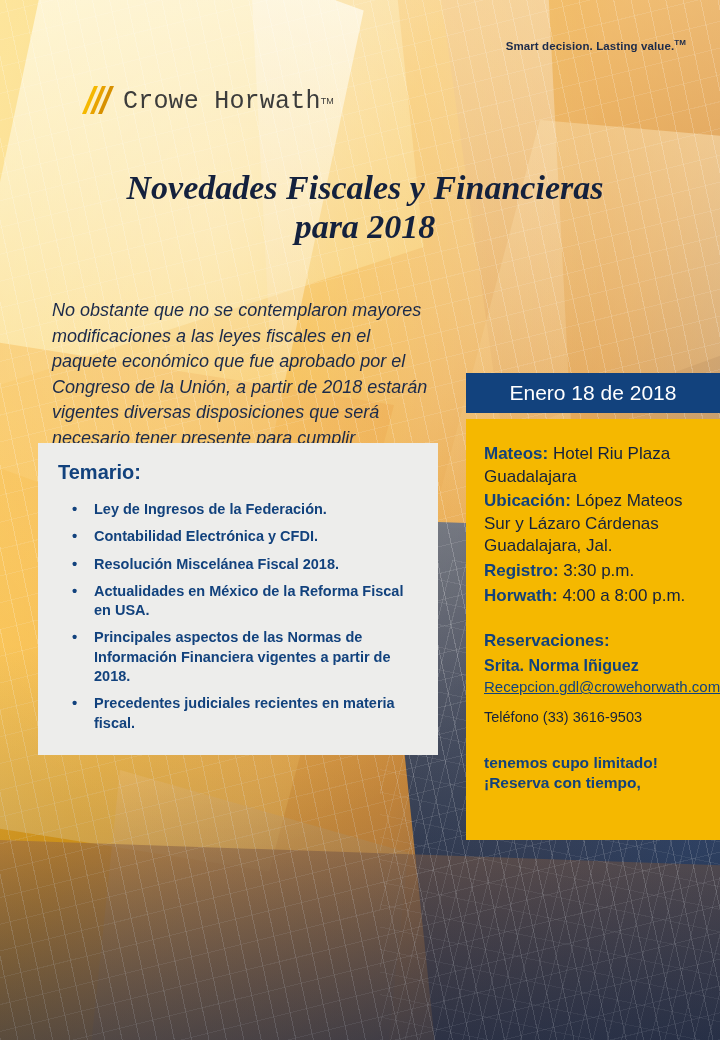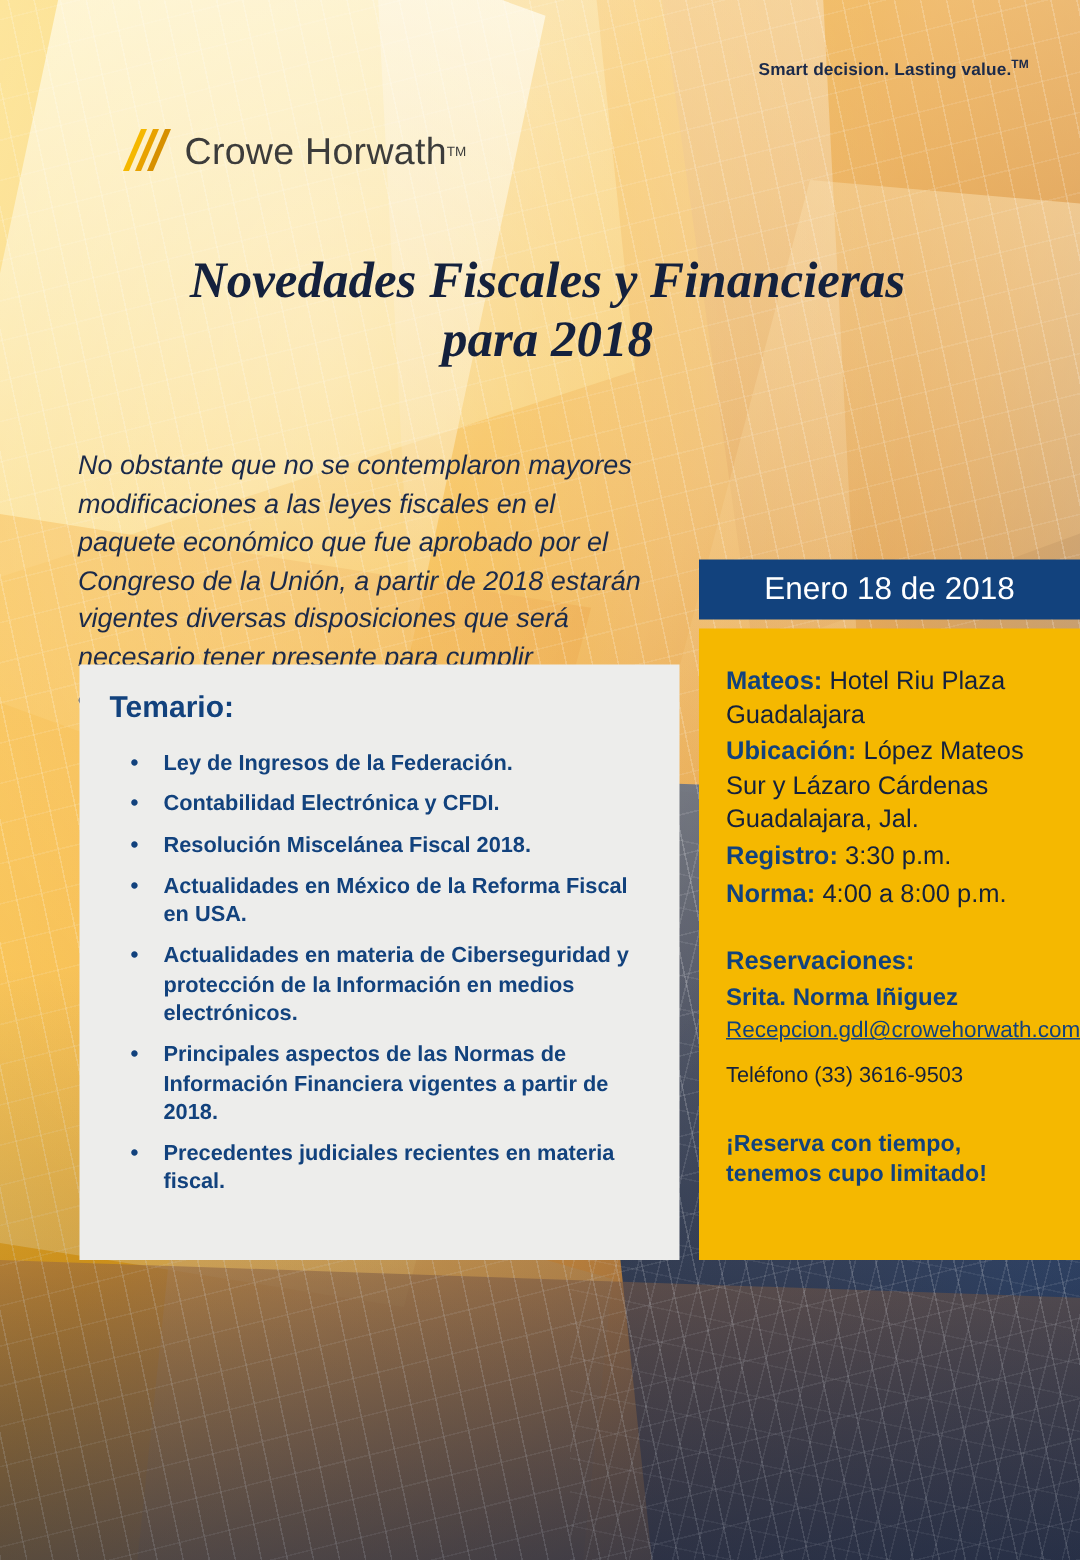--- a/index.html
+++ b/index.html
@@ -140,7 +140,7 @@
     font-size: 25px;
     color: #3c3c3b;
     letter-spacing: 0.2px;
-    font-family: Liberation Sans, sans-serif;
+    font-family: Liberation Mono, monospace;
   }
   .logo-tm {
     font-size: 9px;

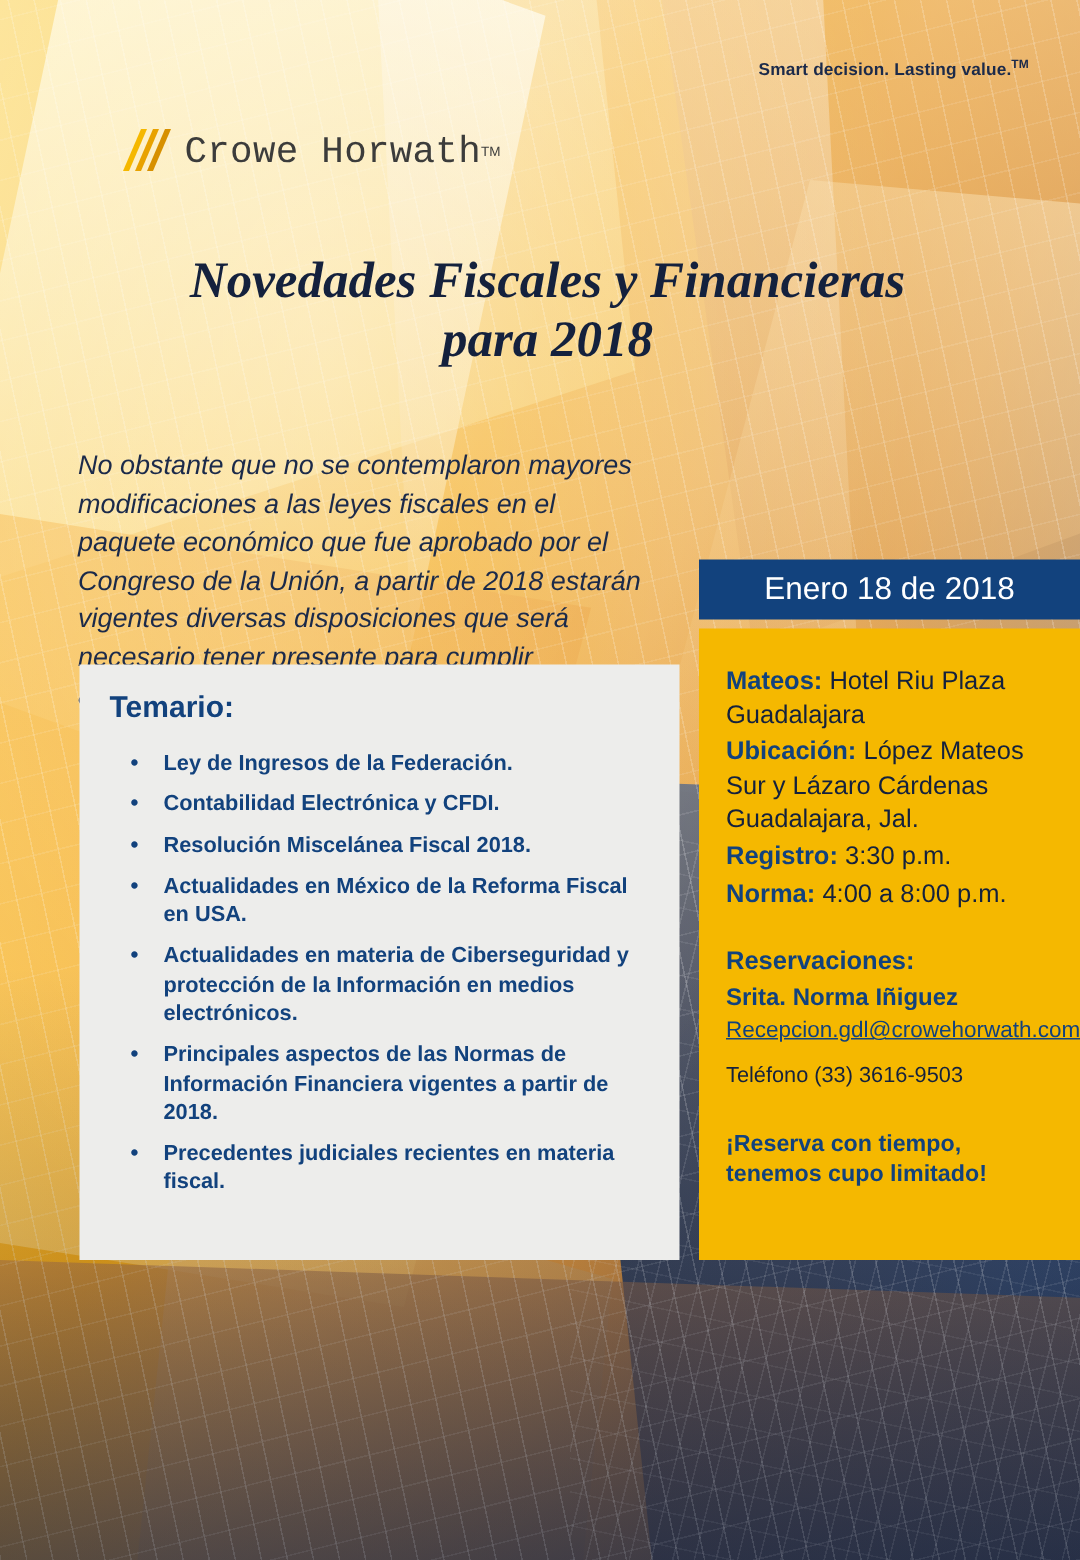--- a/index.html
+++ b/index.html
@@ -181,10 +181,10 @@
   
   .temario {
     position: absolute;
-    left: 53px;
+    left: 38px;
     top: 443px;
     width: 400px;
-    height: 397px;
+    height: 312px;
     background: #ededeb;
   }
   .temario-title {

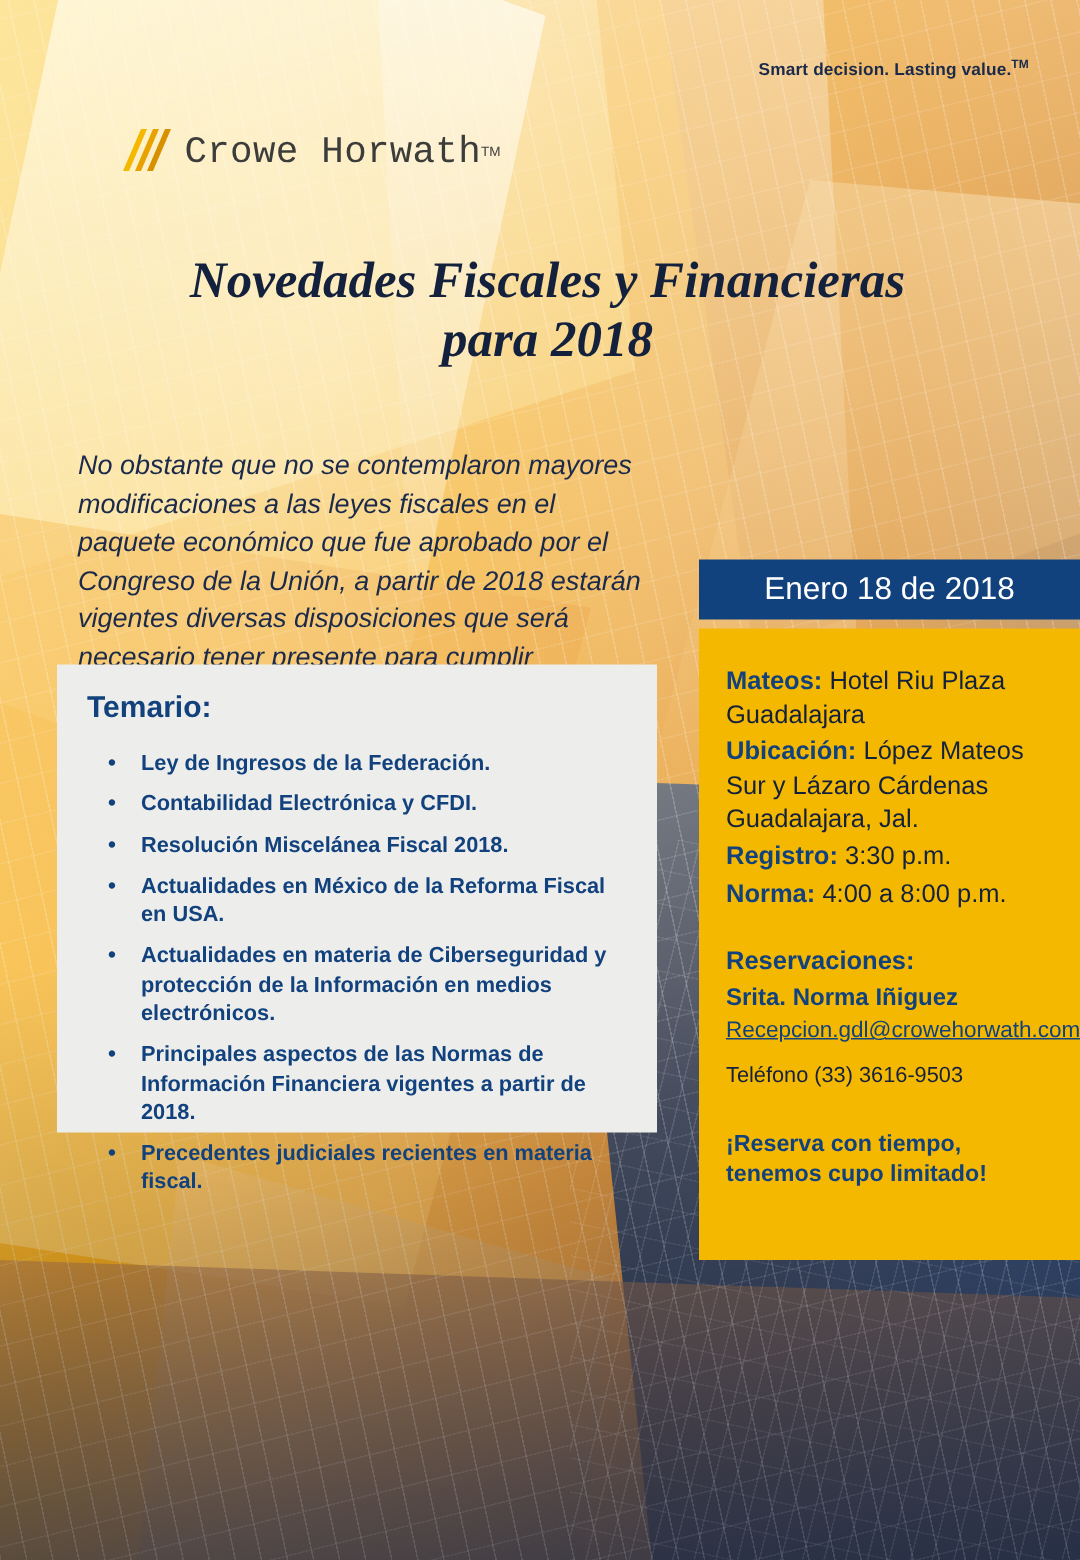--- a/index.html
+++ b/index.html
@@ -356,7 +356,7 @@
       <span>3:30 p.m.</span>
     </div>
     <div class="info-line">
-      <span class="lbl">Norma:</span>
+      <span class="lbl">Horwath:</span>
       <span>4:00 a 8:00 p.m.</span>
     </div>
 

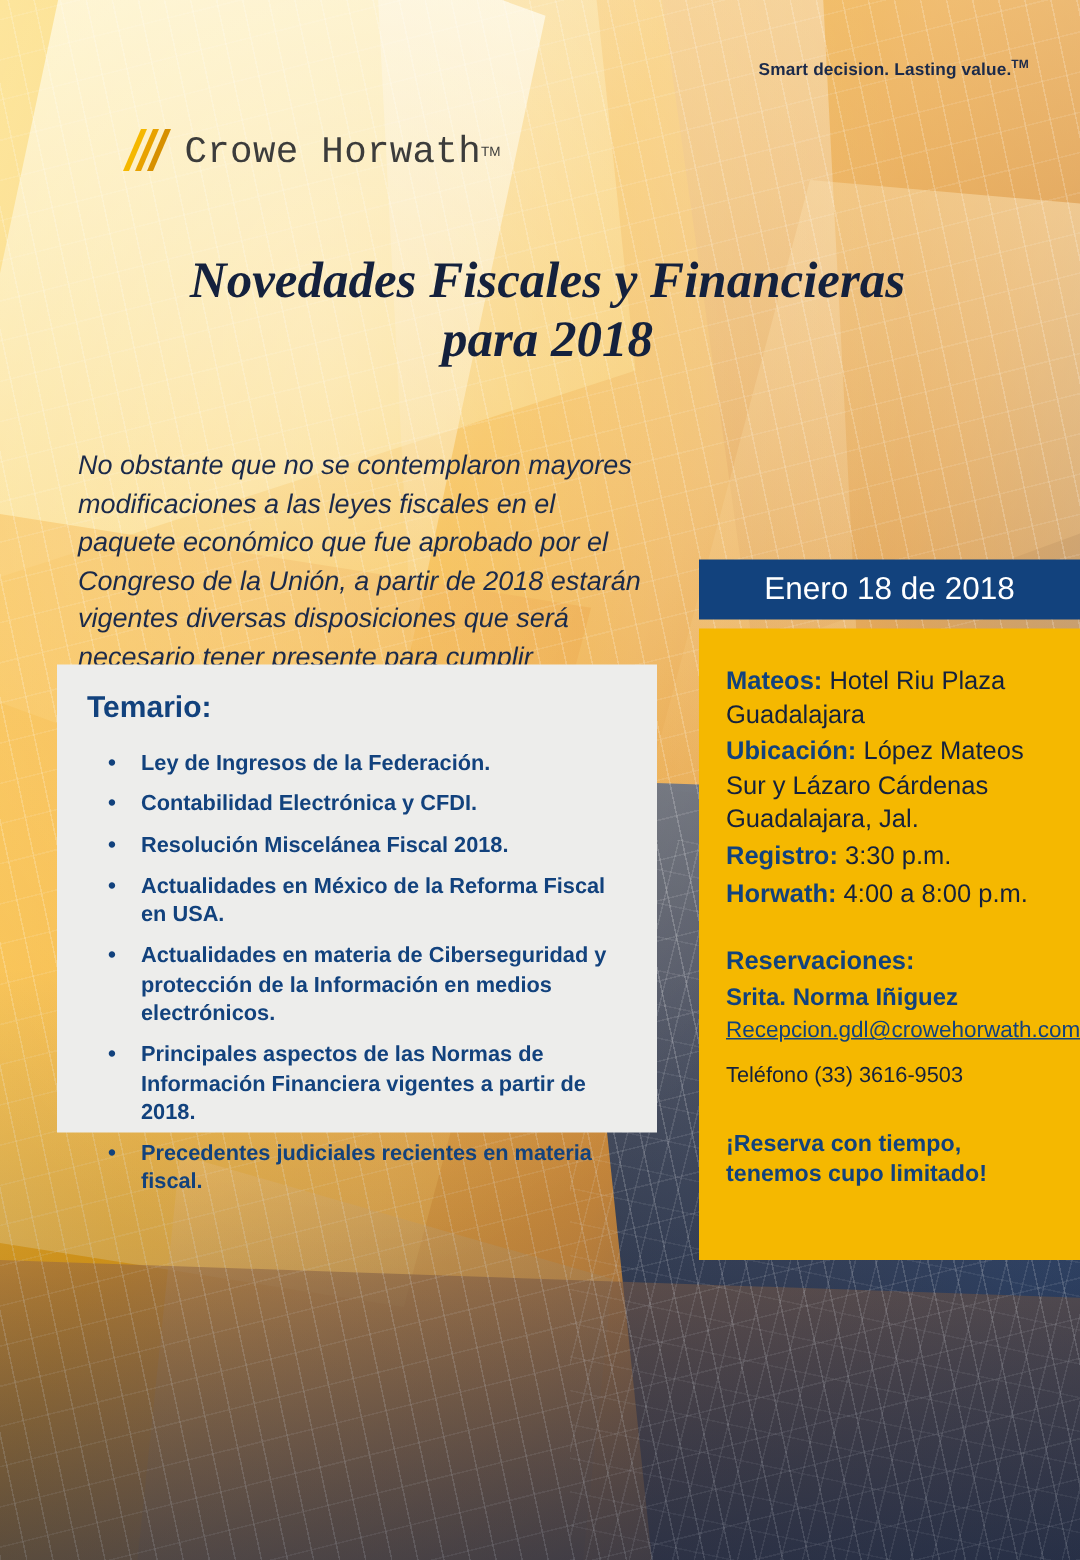--- a/index.html
+++ b/index.html
@@ -334,7 +334,6 @@
       <li>Contabilidad Electrónica y CFDI.</li>
       <li>Resolución Miscelánea Fiscal 2018.</li>
       <li>Actualidades en México de la Reforma Fiscal en USA.</li>
-      <li>Actualidades en materia de Ciberseguridad y protección de la Información en medios electrónicos.</li>
       <li>Principales aspectos de las Normas de Información Financiera vigentes a partir de 2018.</li>
       <li>Precedentes judiciales recientes en materia fiscal.</li>
     </ul>

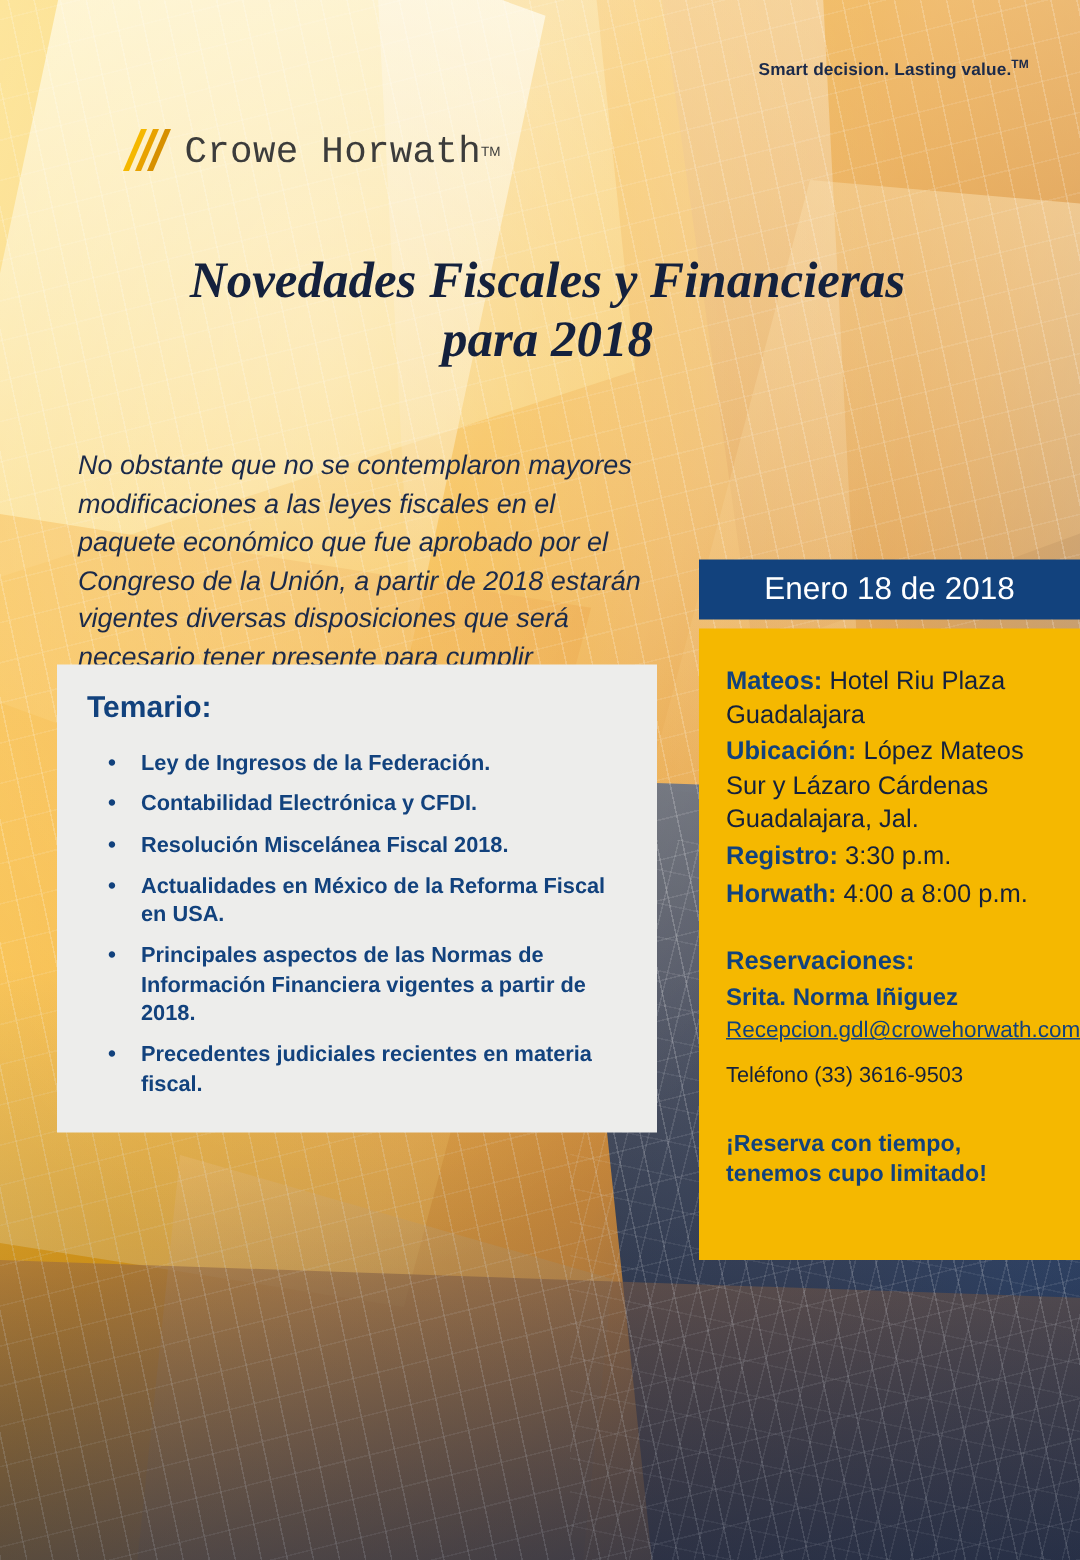--- a/index.html
+++ b/index.html
@@ -364,8 +364,8 @@
     <a class="res-mail" href="#">Recepcion.gdl@crowehorwath.com.mx</a>
     <div class="res-tel">Teléfono (33) 3616-9503</div>
     <div class="res-cta">
+      <div>tenemos cupo limitado!</div>
       <div>¡Reserva con tiempo,</div>
-      <div>tenemos cupo limitado!</div>
     </div>
   </div>
 

